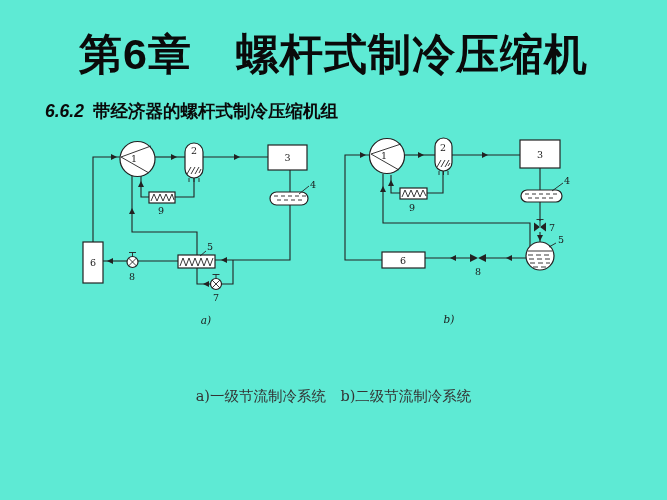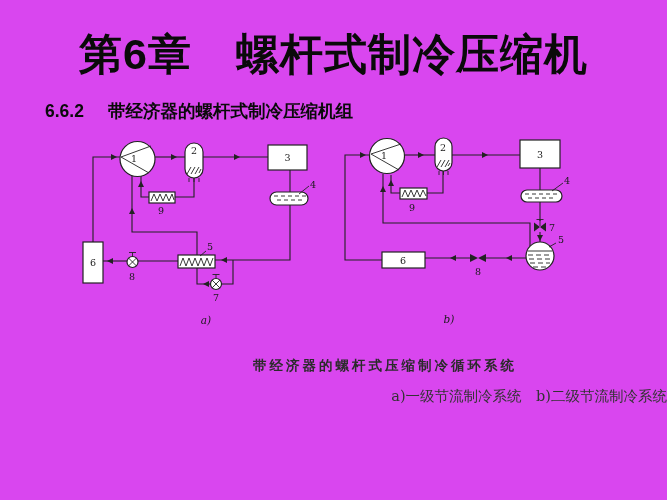--- a/index.html
+++ b/index.html
@@ -4,7 +4,7 @@
 <style>
   html,body{margin:0;padding:0;background:#888;}
   #slide{
-    position:relative;width:667px;height:500px;background:#d946ef;
+    position:relative;width:667px;height:500px;background:#5eead4;
     font-family:"Liberation Sans",sans-serif;color:#111;overflow:hidden;
     margin:0 auto;
   }

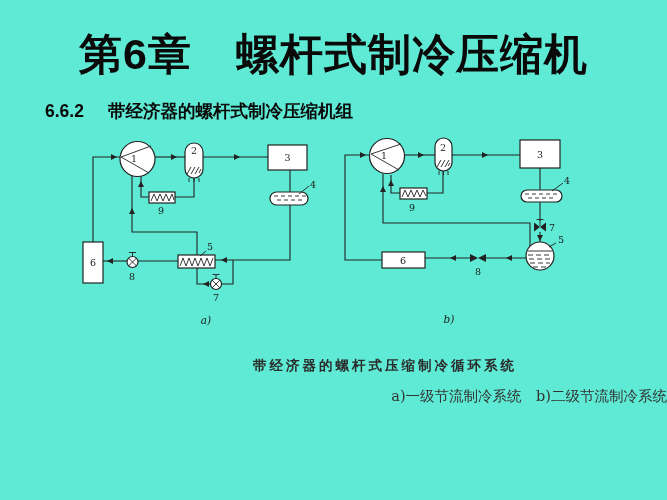--- a/index.html
+++ b/index.html
@@ -16,7 +16,7 @@
   .section-heading{
     position:absolute;top:99px;left:45px;font-size:17.5px;font-weight:bold;color:#0a0a0a;
   }
-  .section-heading .sec-no{margin-right:24px;}
+  .section-heading .sec-no{margin-right:9px;font-style:italic;}
   .figure-caption{
     position:absolute;top:357px;left:103px;width:564px;text-align:center;
     font-size:13.5px;font-weight:bold;letter-spacing:3px;color:#2b2b2b;

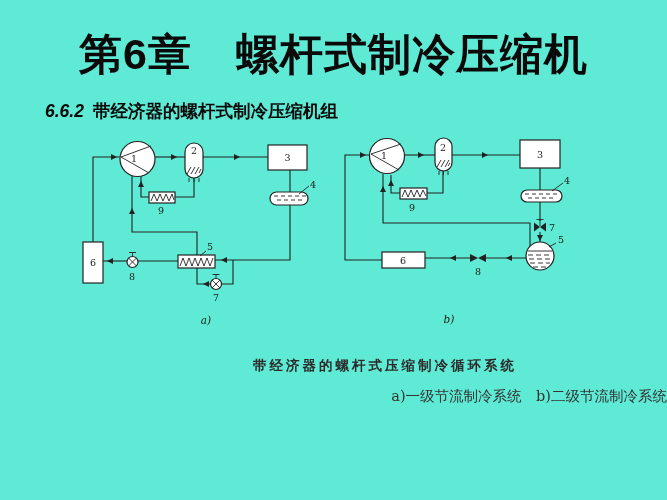--- a/index.html
+++ b/index.html
@@ -221,7 +221,6 @@
     </g>
   </svg>
 
-  <div class="figure-caption">带经济器的螺杆式压缩制冷循环系统</div>
 
   <div class="figure-legend">
     <div>a)一级节流制冷系统　b)二级节流制冷系统</div>

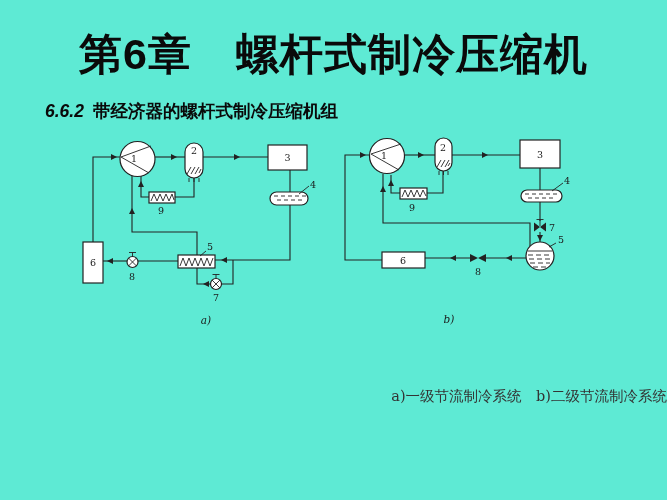--- a/index.html
+++ b/index.html
@@ -23,7 +23,7 @@
     font-family:"DejaVu Serif",serif;
   }
   .figure-legend{
-    position:absolute;top:388px;left:0;width:667px;text-align:right;
+    position:absolute;top:388px;left:0;width:667px;text-align:center;
     font-size:14.5px;line-height:17px;color:#333;
     font-family:"DejaVu Serif",serif;
   }

